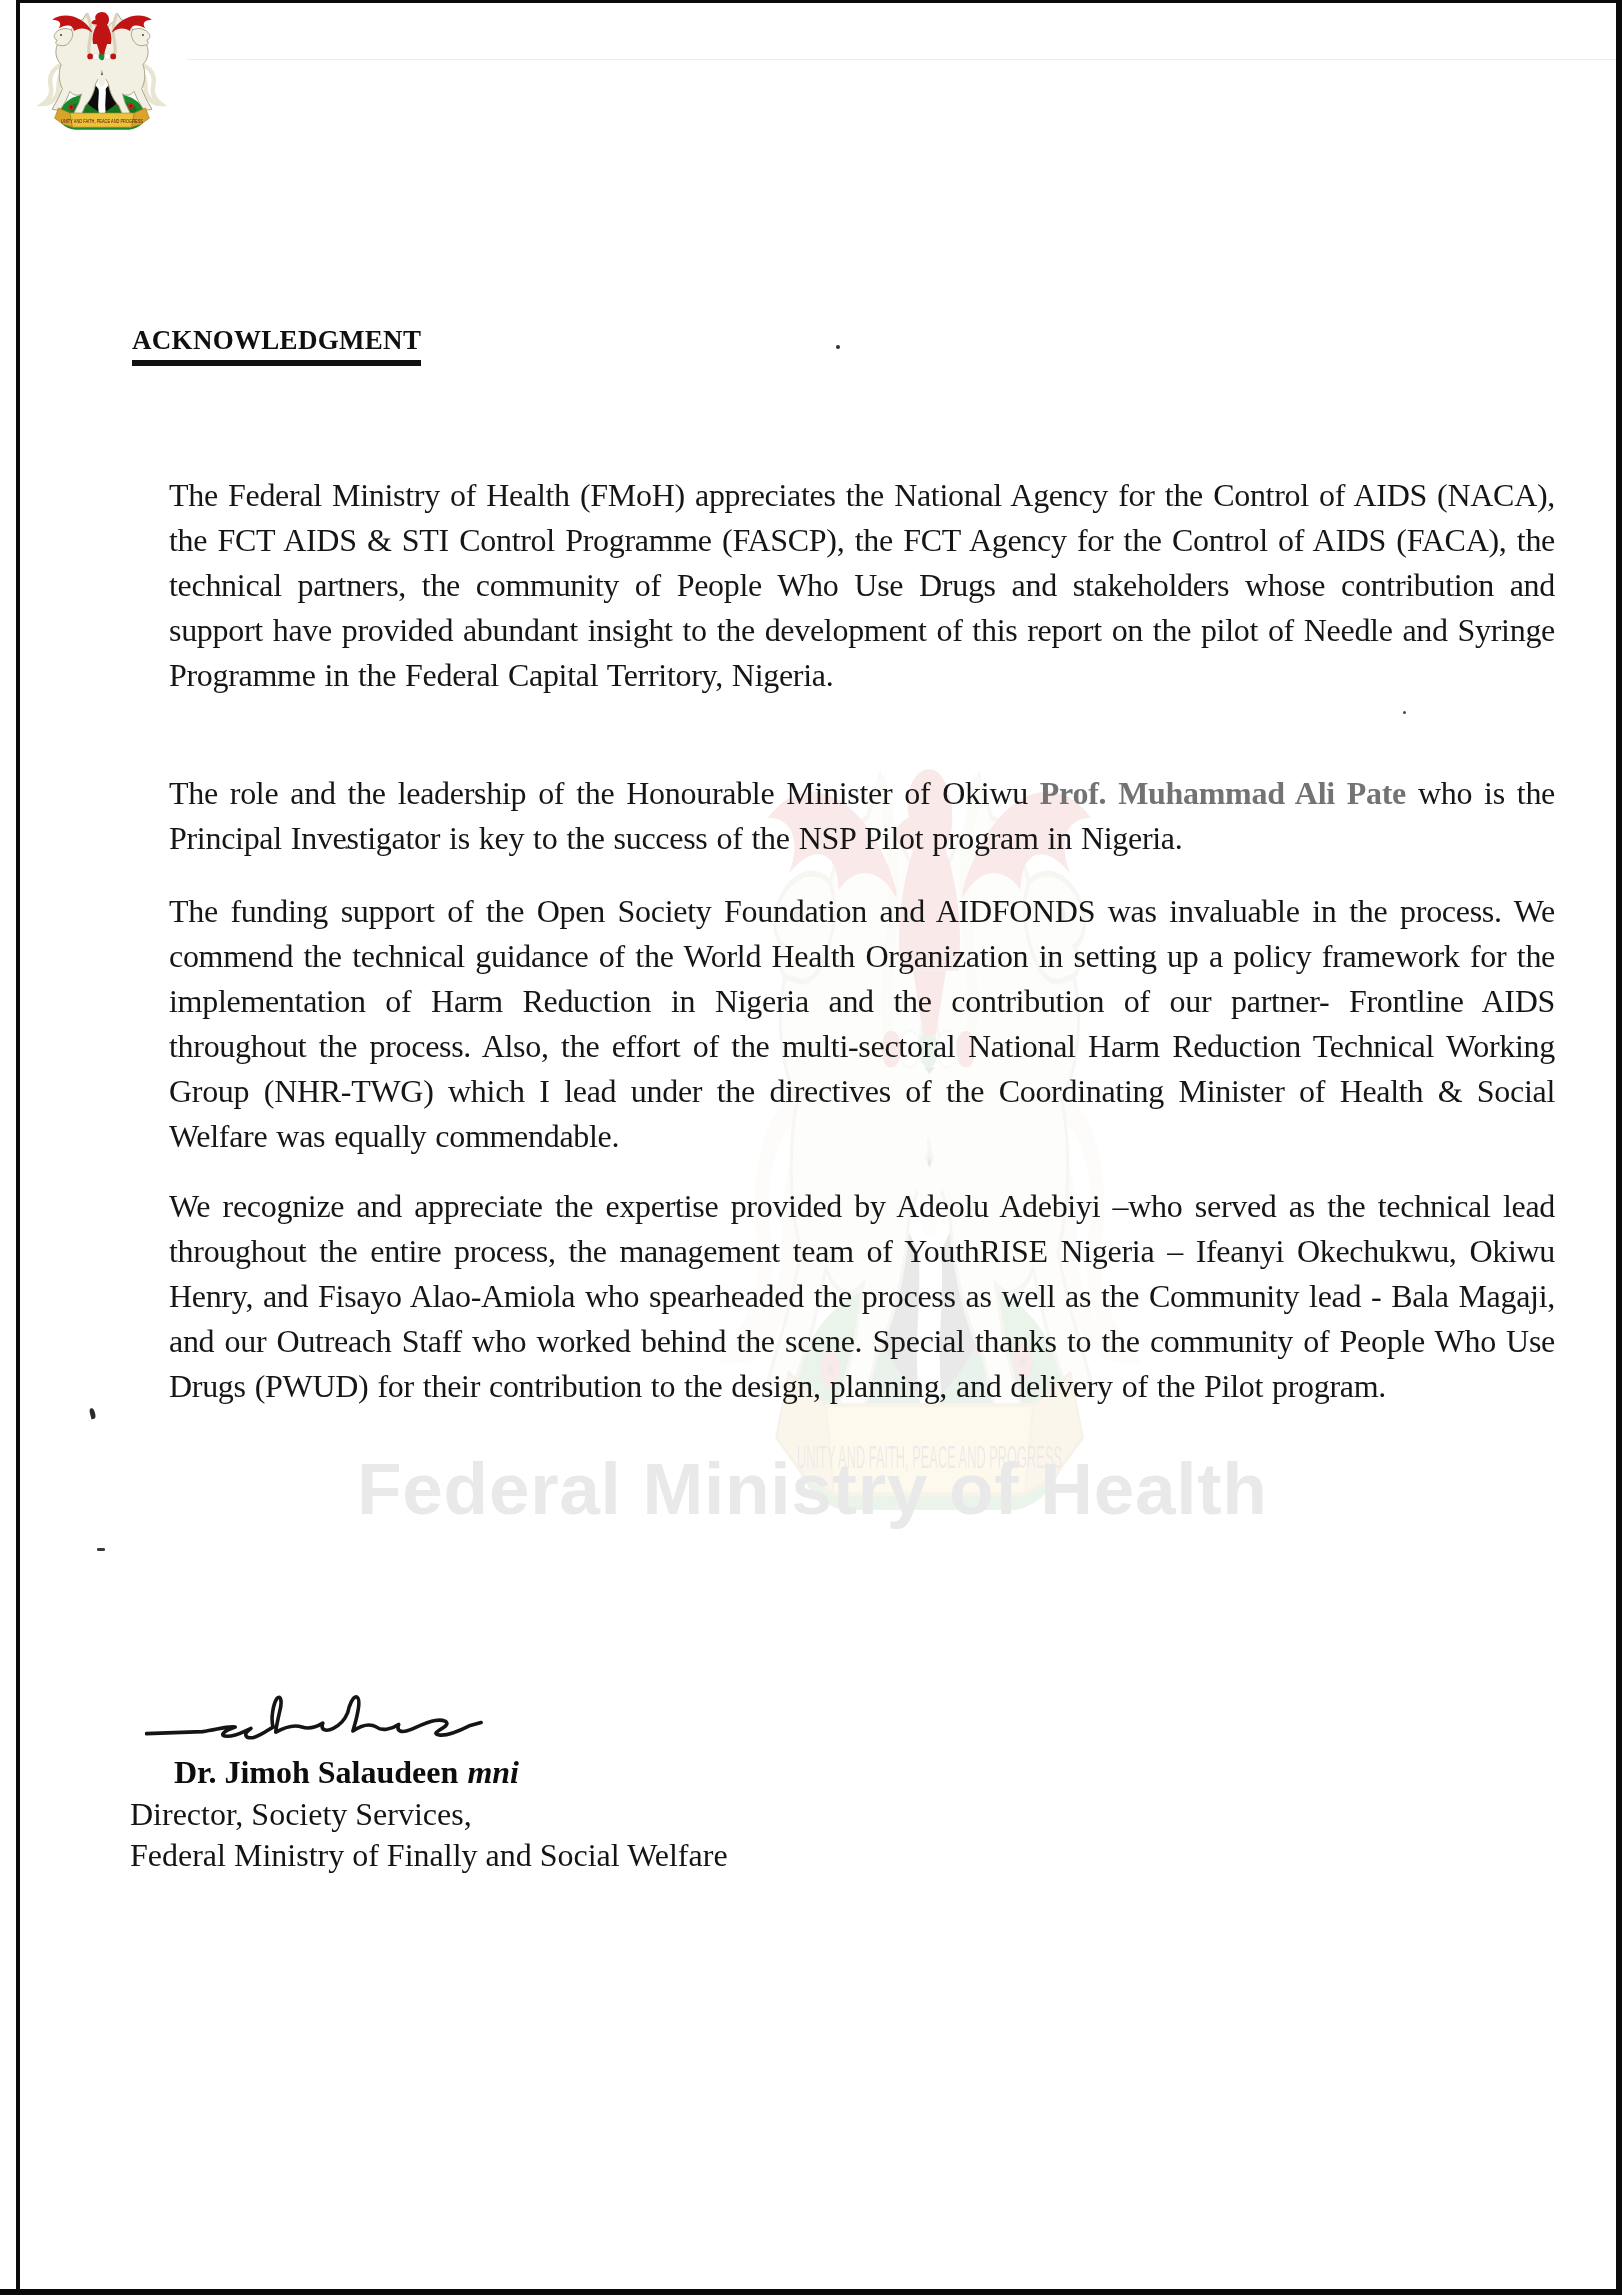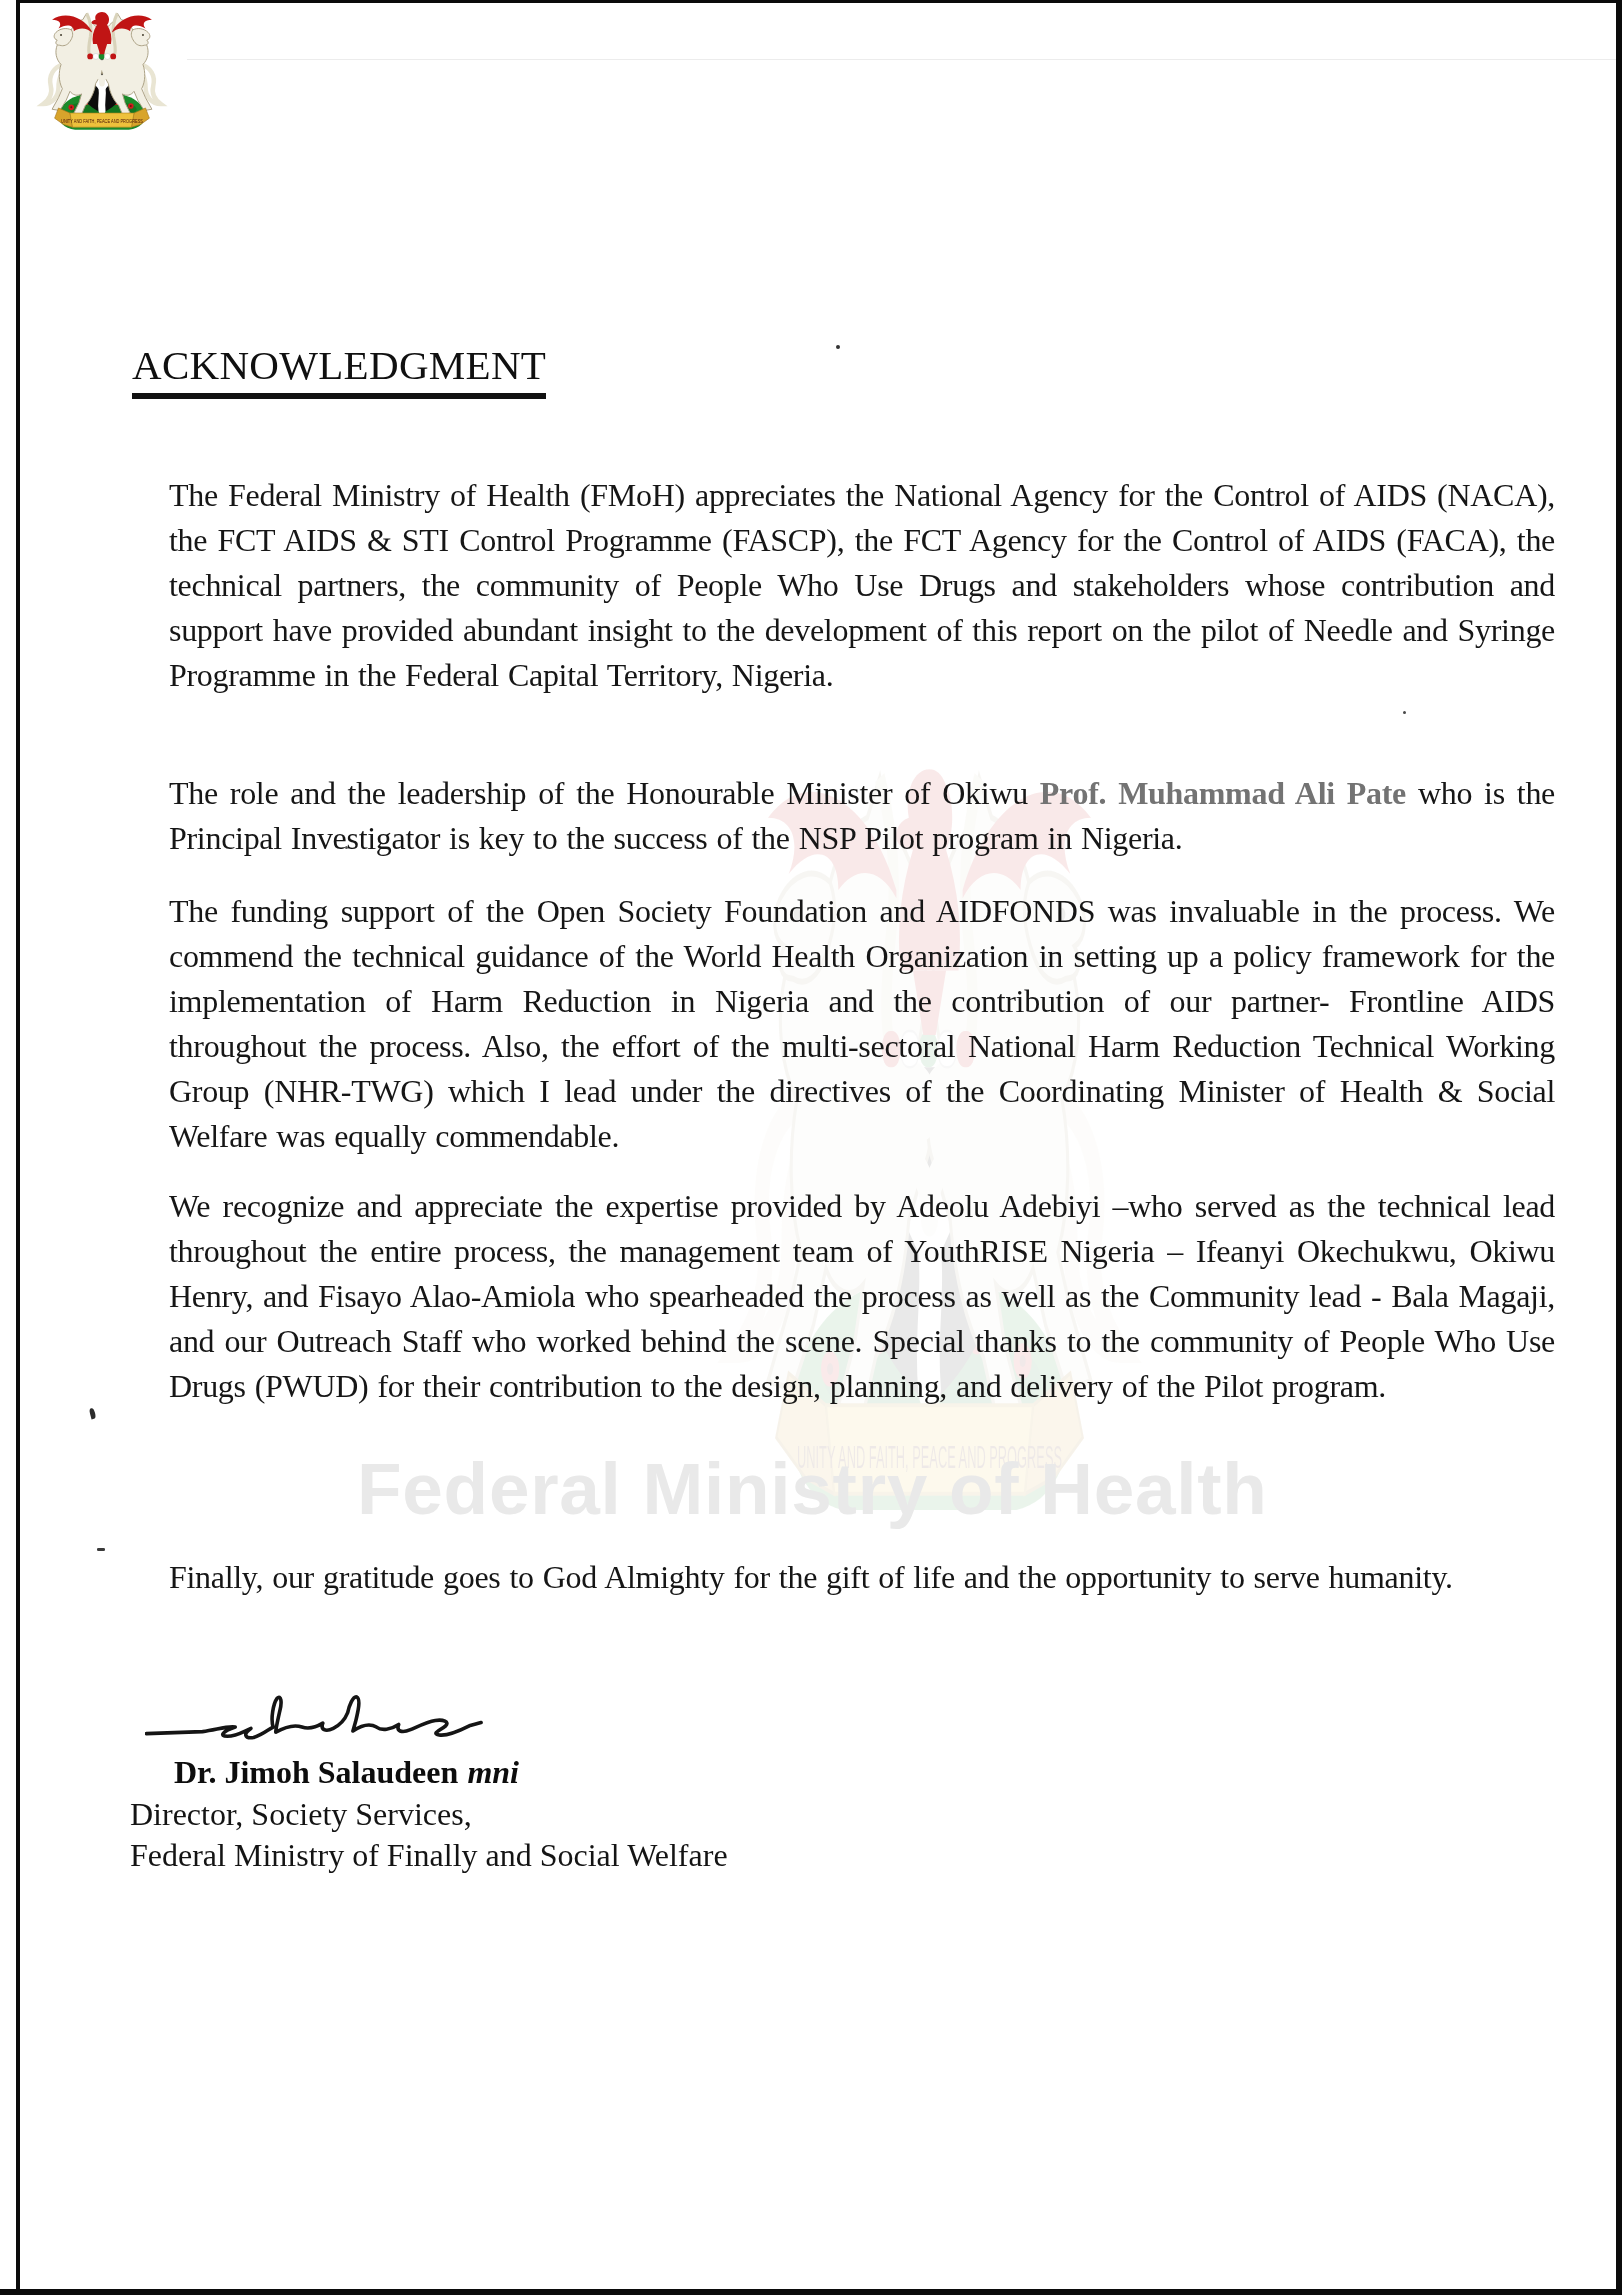--- a/index.html
+++ b/index.html
@@ -25,7 +25,7 @@
 
   .heading{
     position:absolute;left:132px;top:325px;
-    font-size:41px;font-weight:normal;color:#101010;letter-spacing:0.3px;margin-top:16px;
+    font-size:27px;font-weight:bold;color:#101010;letter-spacing:0.3px;
   }
   .heading span{border-bottom:6.5px solid #111;padding-bottom:3.9px;display:inline-block;}
 

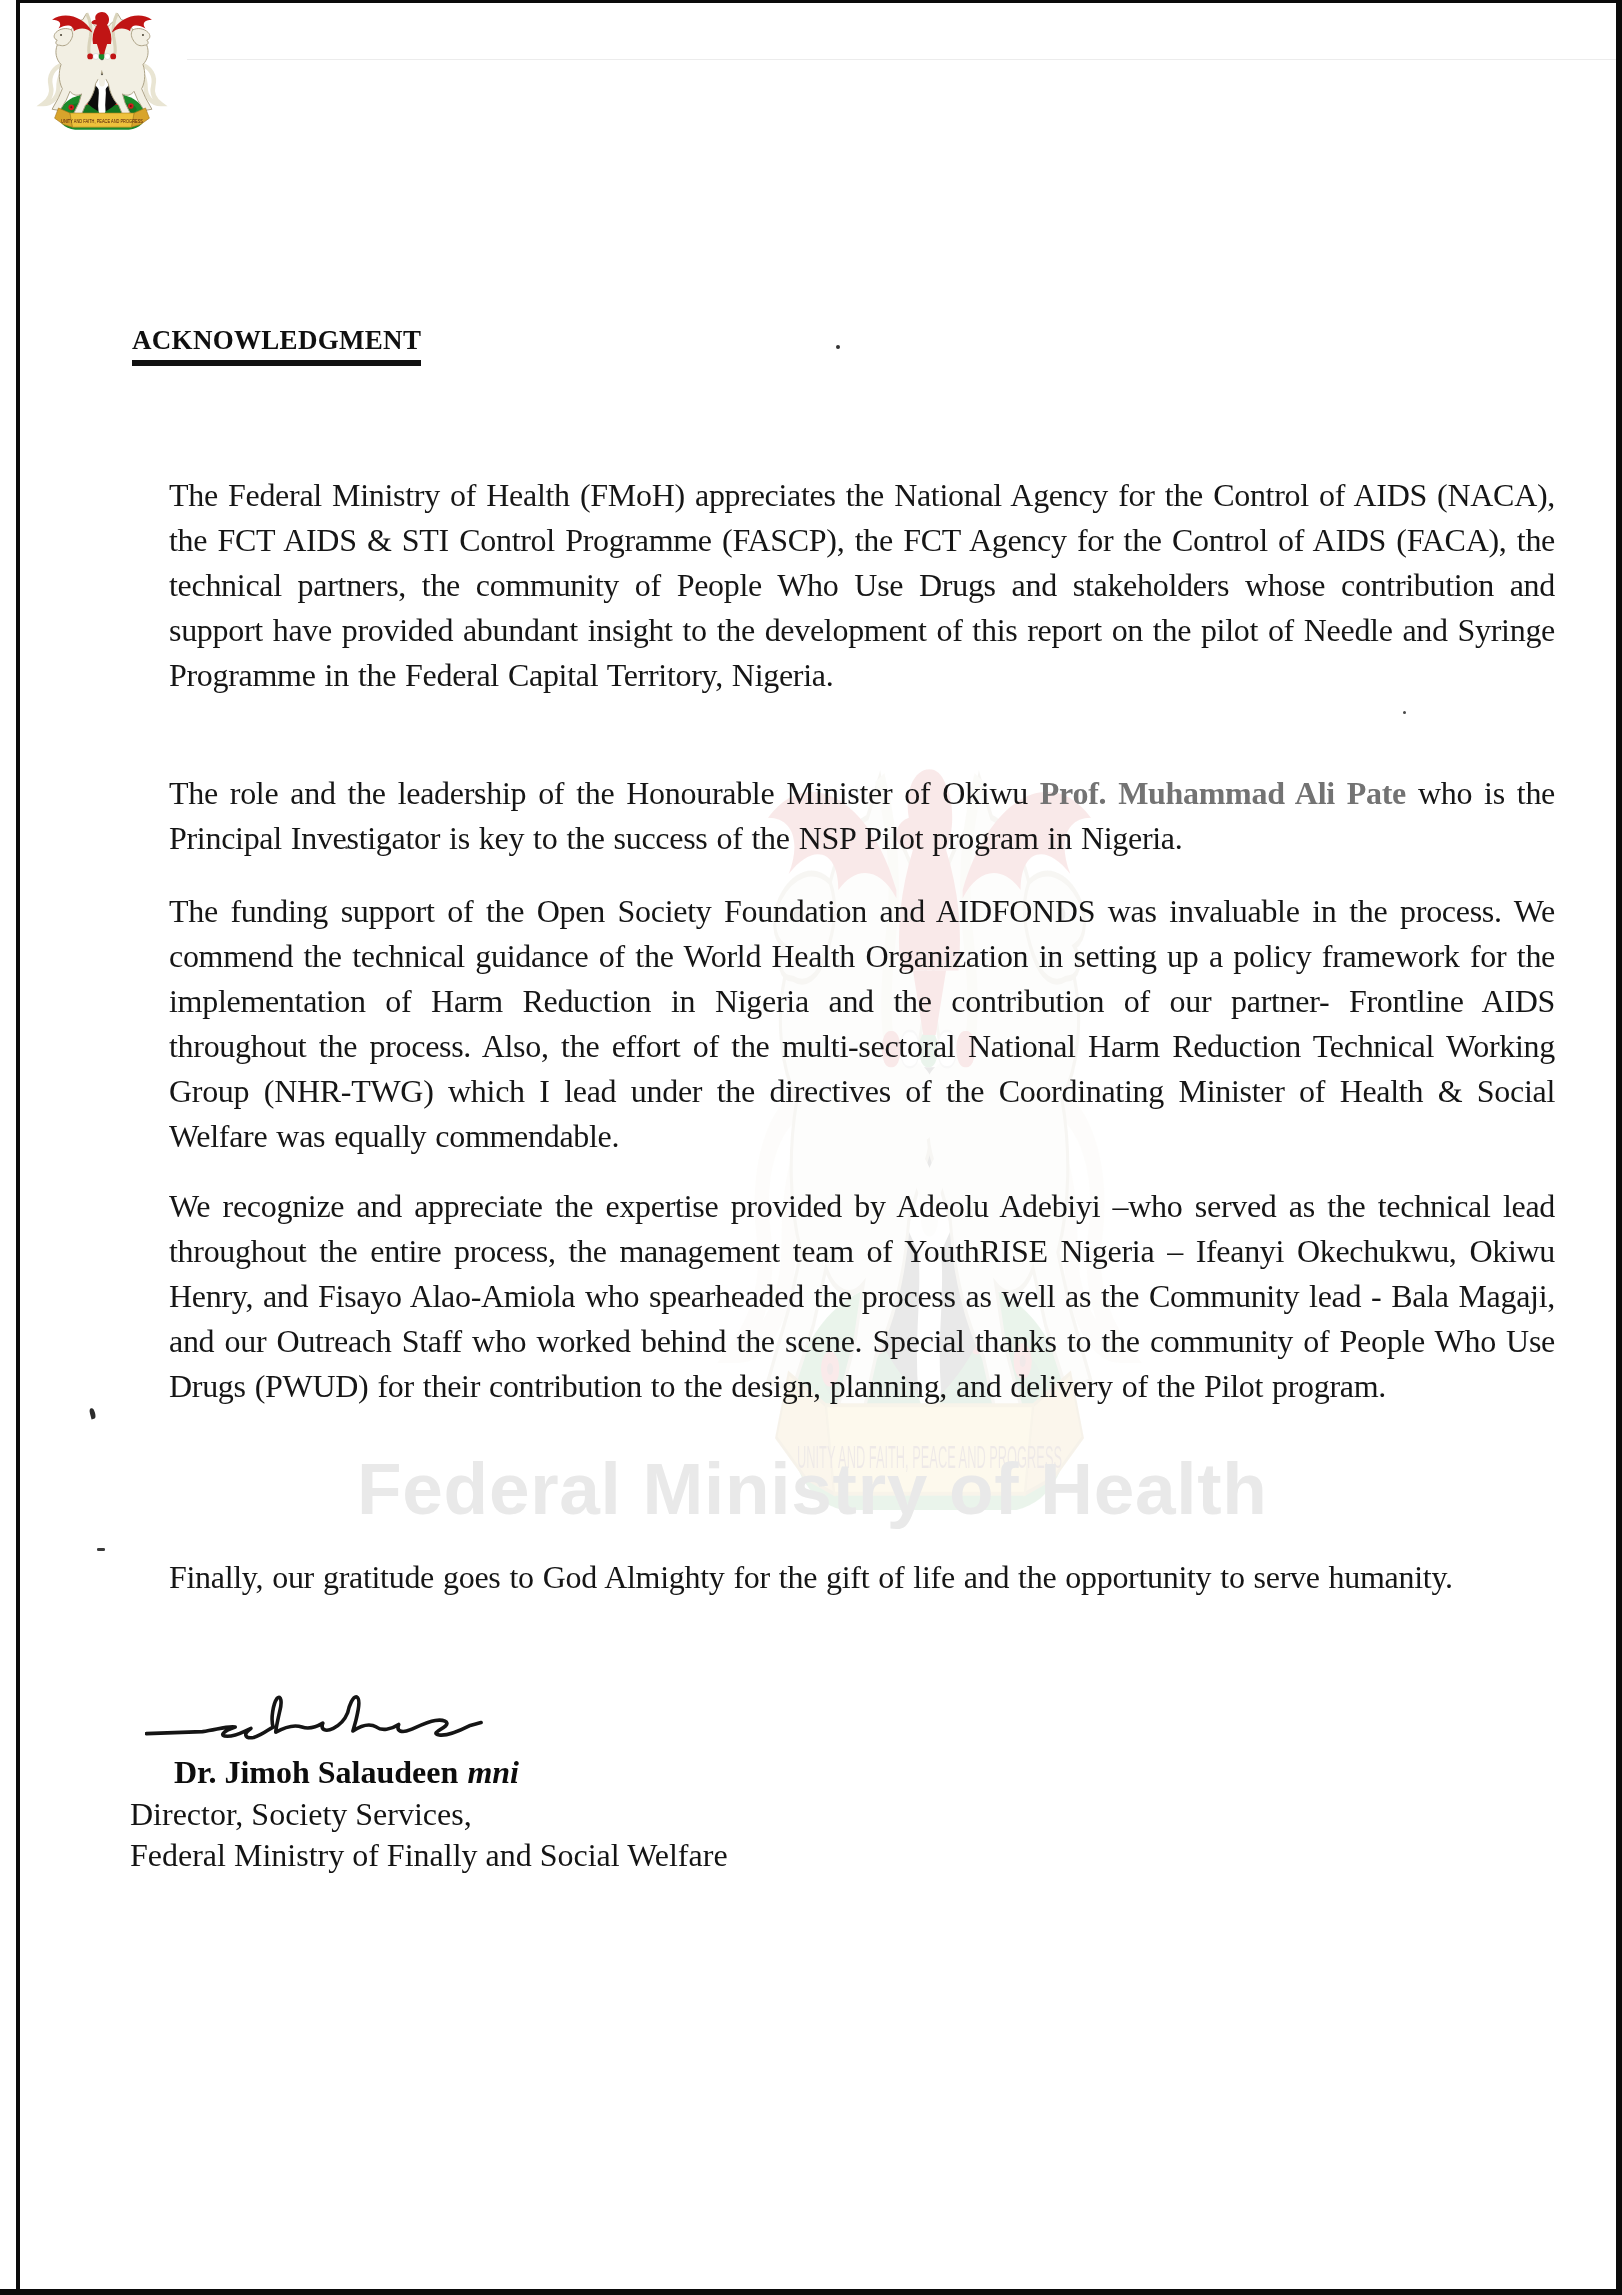--- a/index.html
+++ b/index.html
@@ -152,7 +152,6 @@
 
   <p class="para p4">We recognize and appreciate the expertise provided by Adeolu Adebiyi –who served as the technical lead throughout the entire process, the management team of YouthRISE Nigeria – Ifeanyi Okechukwu, Okiwu Henry, and Fisayo Alao-Amiola who spearheaded the process as well as the Community lead - Bala Magaji, and our Outreach Staff who worked behind the scene. Special thanks to the community of People Who Use Drugs (PWUD) for their contribution to the design, planning, and delivery of the Pilot program.</p>
 
-  <p class="para p5">Finally, our gratitude goes to God Almighty for the gift of life and the opportunity to serve humanity.</p>
 
   <svg class="sig-svg" viewBox="0 0 520 90" xmlns="http://www.w3.org/2000/svg">
     <path d="M2,62 L88,59 C110,56 126,50 138,52 C120,58 112,66 126,66 C140,66 152,58 162,54 C150,62 152,70 166,68 C180,64 188,56 196,52 C192,40 196,16 202,8 C208,2 210,14 206,28 C203,42 200,54 200,60 C214,52 228,48 240,52 C252,56 262,52 272,46 C268,56 276,60 288,54 C300,48 306,40 310,30 C312,20 318,4 324,6 C330,9 326,28 322,44 L318,58 C330,50 344,46 354,52 C362,58 376,56 388,48 C384,58 392,62 406,56 C420,50 432,44 444,42 C456,40 466,44 460,50 C450,58 438,62 450,64 C462,66 480,58 496,50 L514,45" fill="none" stroke="#151515" stroke-width="5.5" stroke-linecap="round" stroke-linejoin="round"></path>

